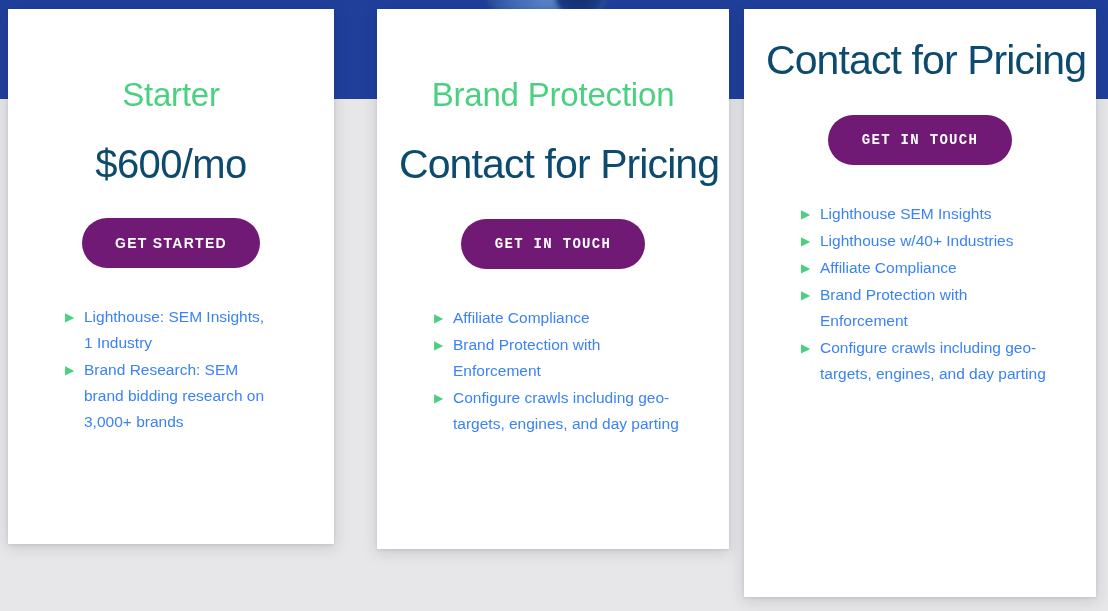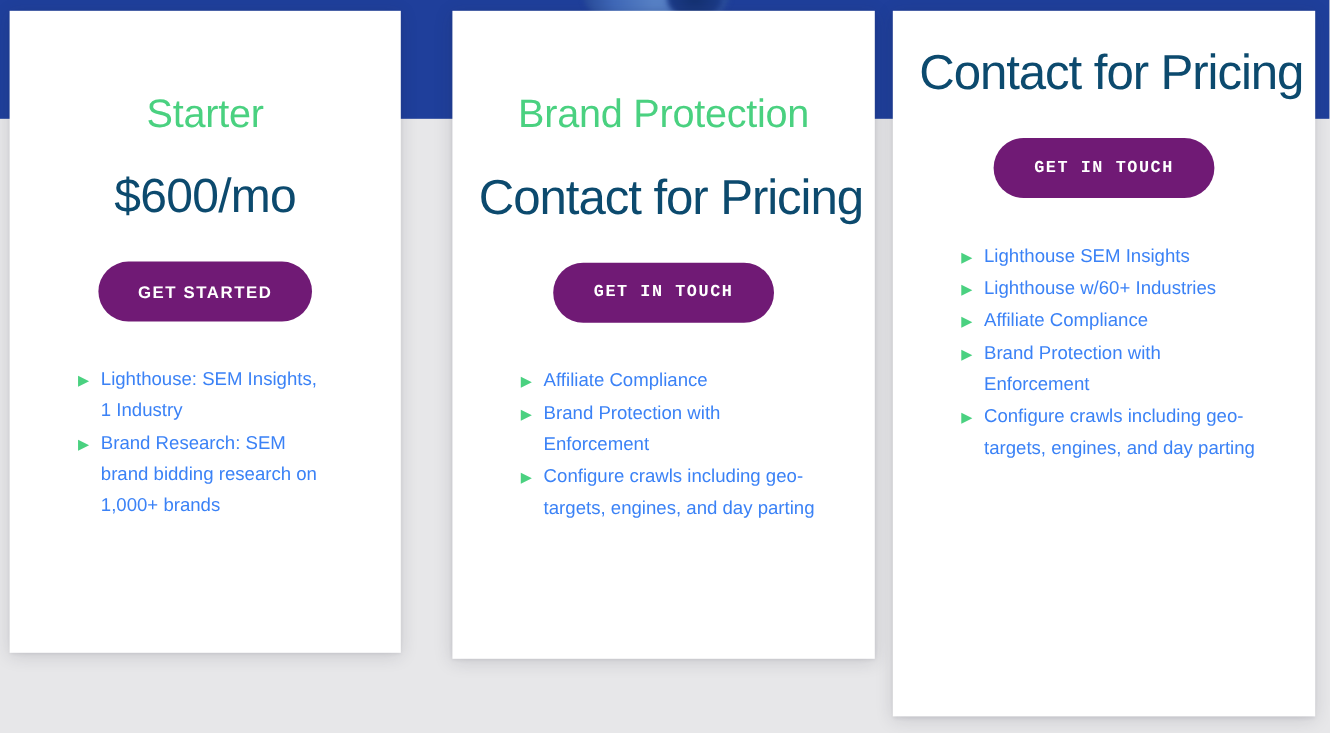--- a/index.html
+++ b/index.html
@@ -221,7 +221,7 @@
       </li>
       <li class="feature">
         <span class="bullet">▶</span>
-        <span class="feature-text">Lighthouse w/60+ Industries</span>
+        <span class="feature-text">Lighthouse w/40+ Industries</span>
       </li>
       <li class="feature">
         <span class="bullet">▶</span>

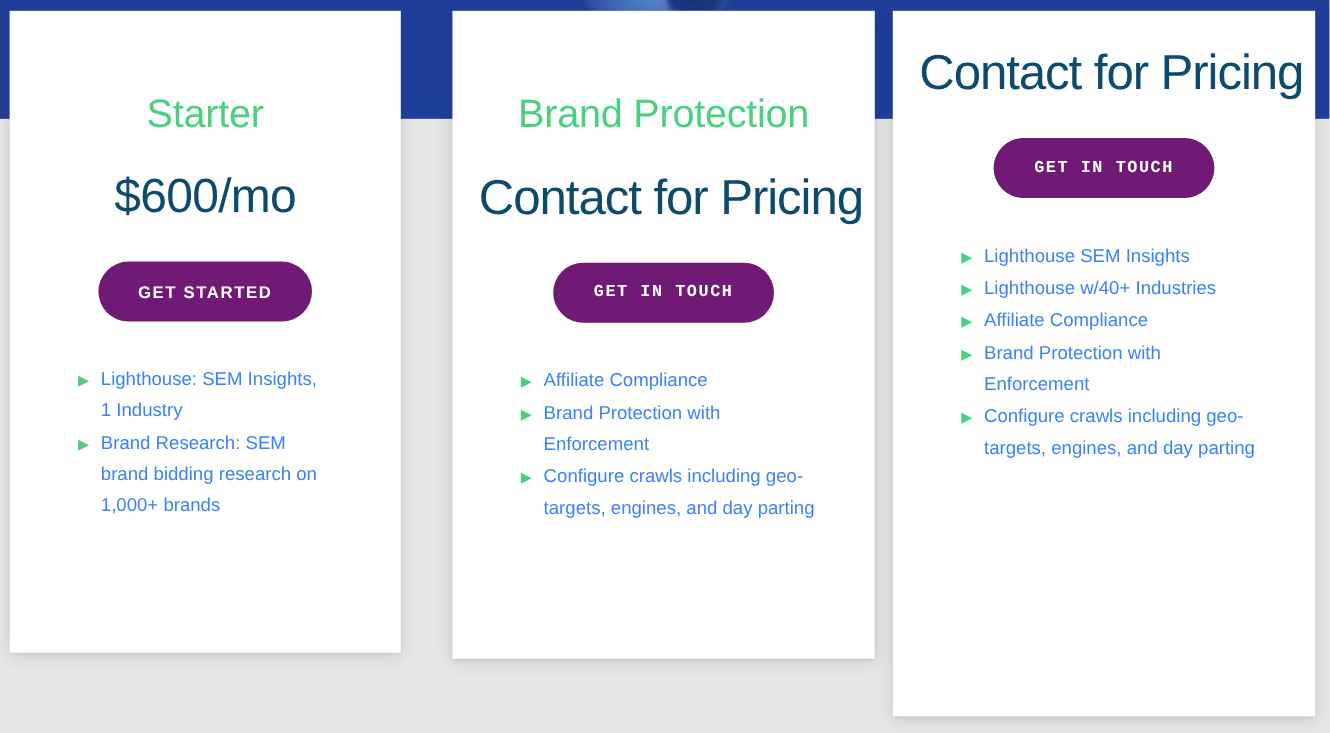--- a/index.html
+++ b/index.html
@@ -178,7 +178,7 @@
       </li>
       <li class="feature">
         <span class="bullet">▶</span>
-        <span class="feature-text">Brand Research:  SEM brand bidding research on 1,000+ brands</span>
+        <span class="feature-text">Brand Research:  SEM brand bidding research on 3,000+ brands</span>
       </li>
     </ul>
   </div>

